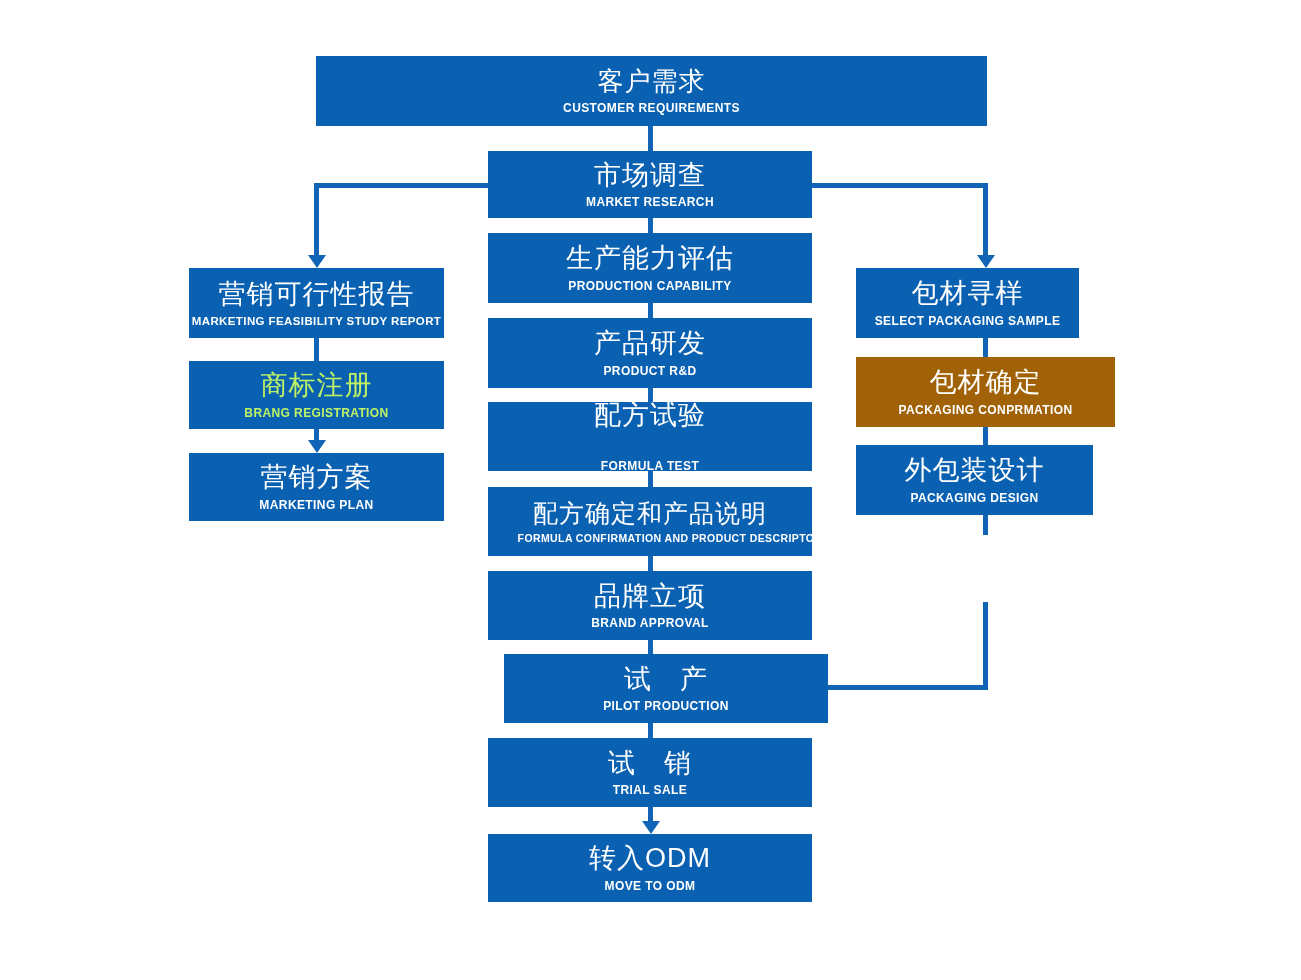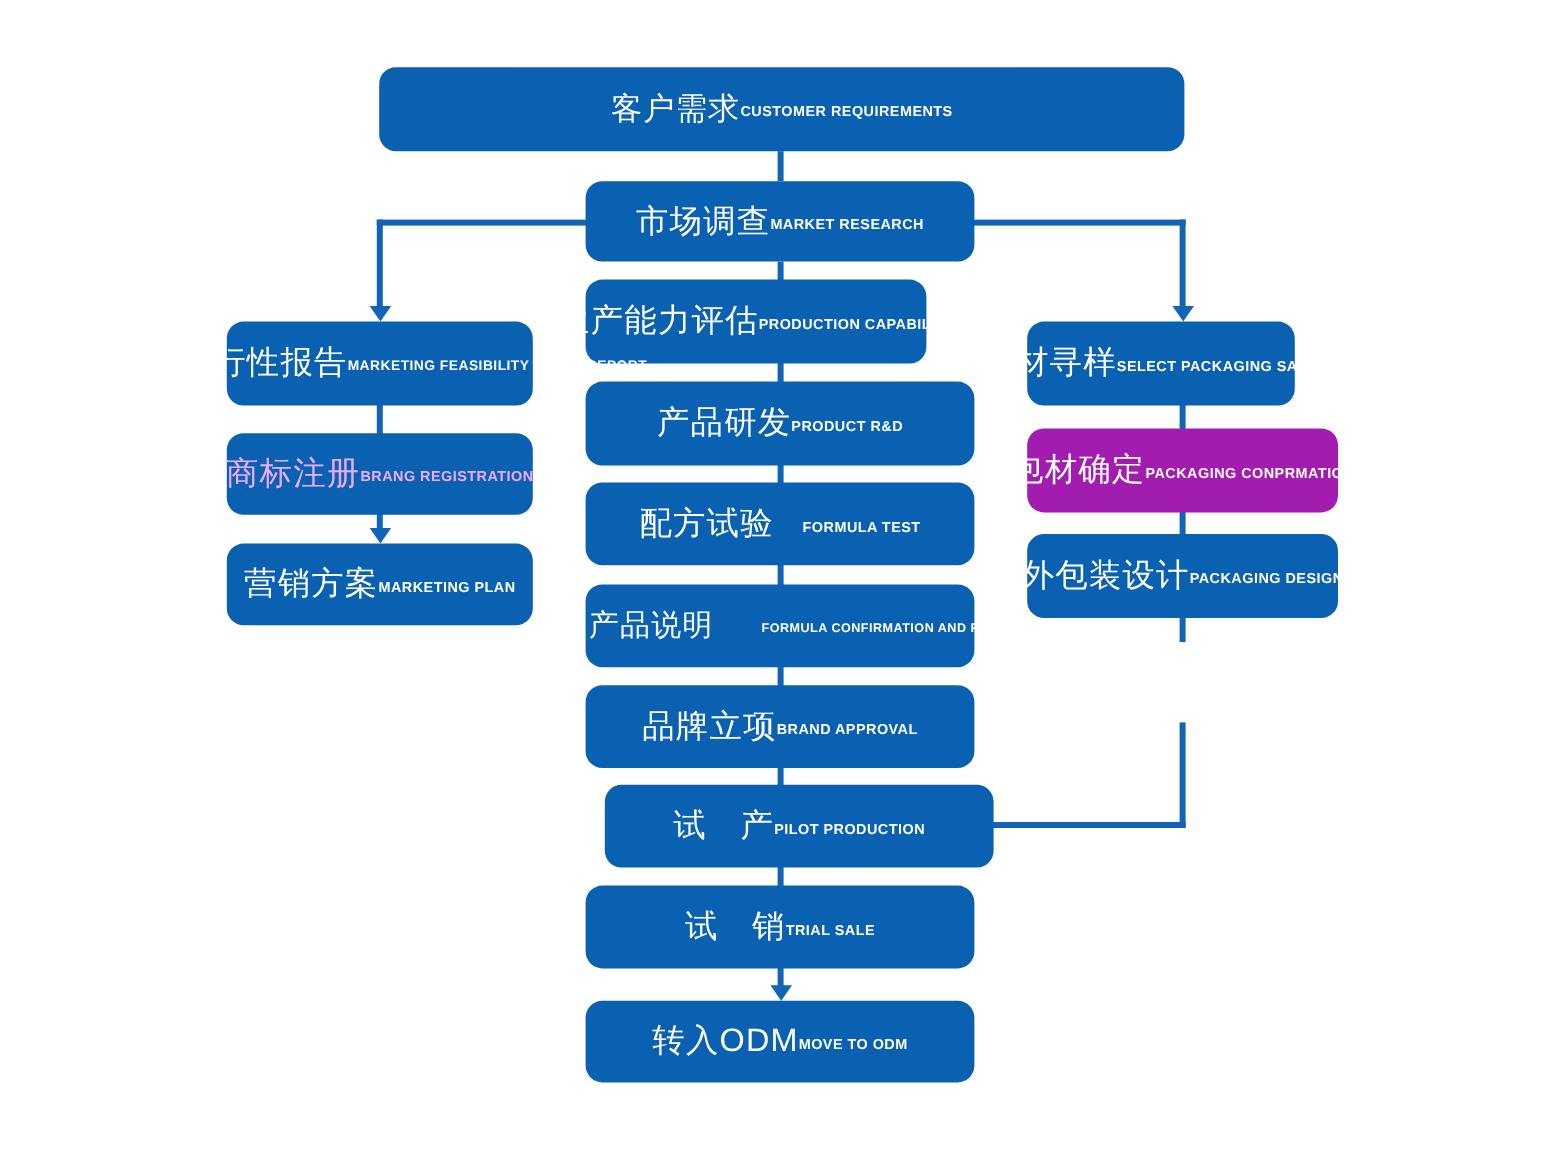--- a/index.html
+++ b/index.html
@@ -14,13 +14,12 @@
   .node{
     position:absolute;
     display:flex;
-    flex-direction:row;
+    flex-direction:column;
     align-items:center;
     justify-content:center;
     color:#ffffff;
     text-align:center;
     box-sizing:border-box;
-    border-radius:14px;
   }
   .node .zh{
     font-size:27px;

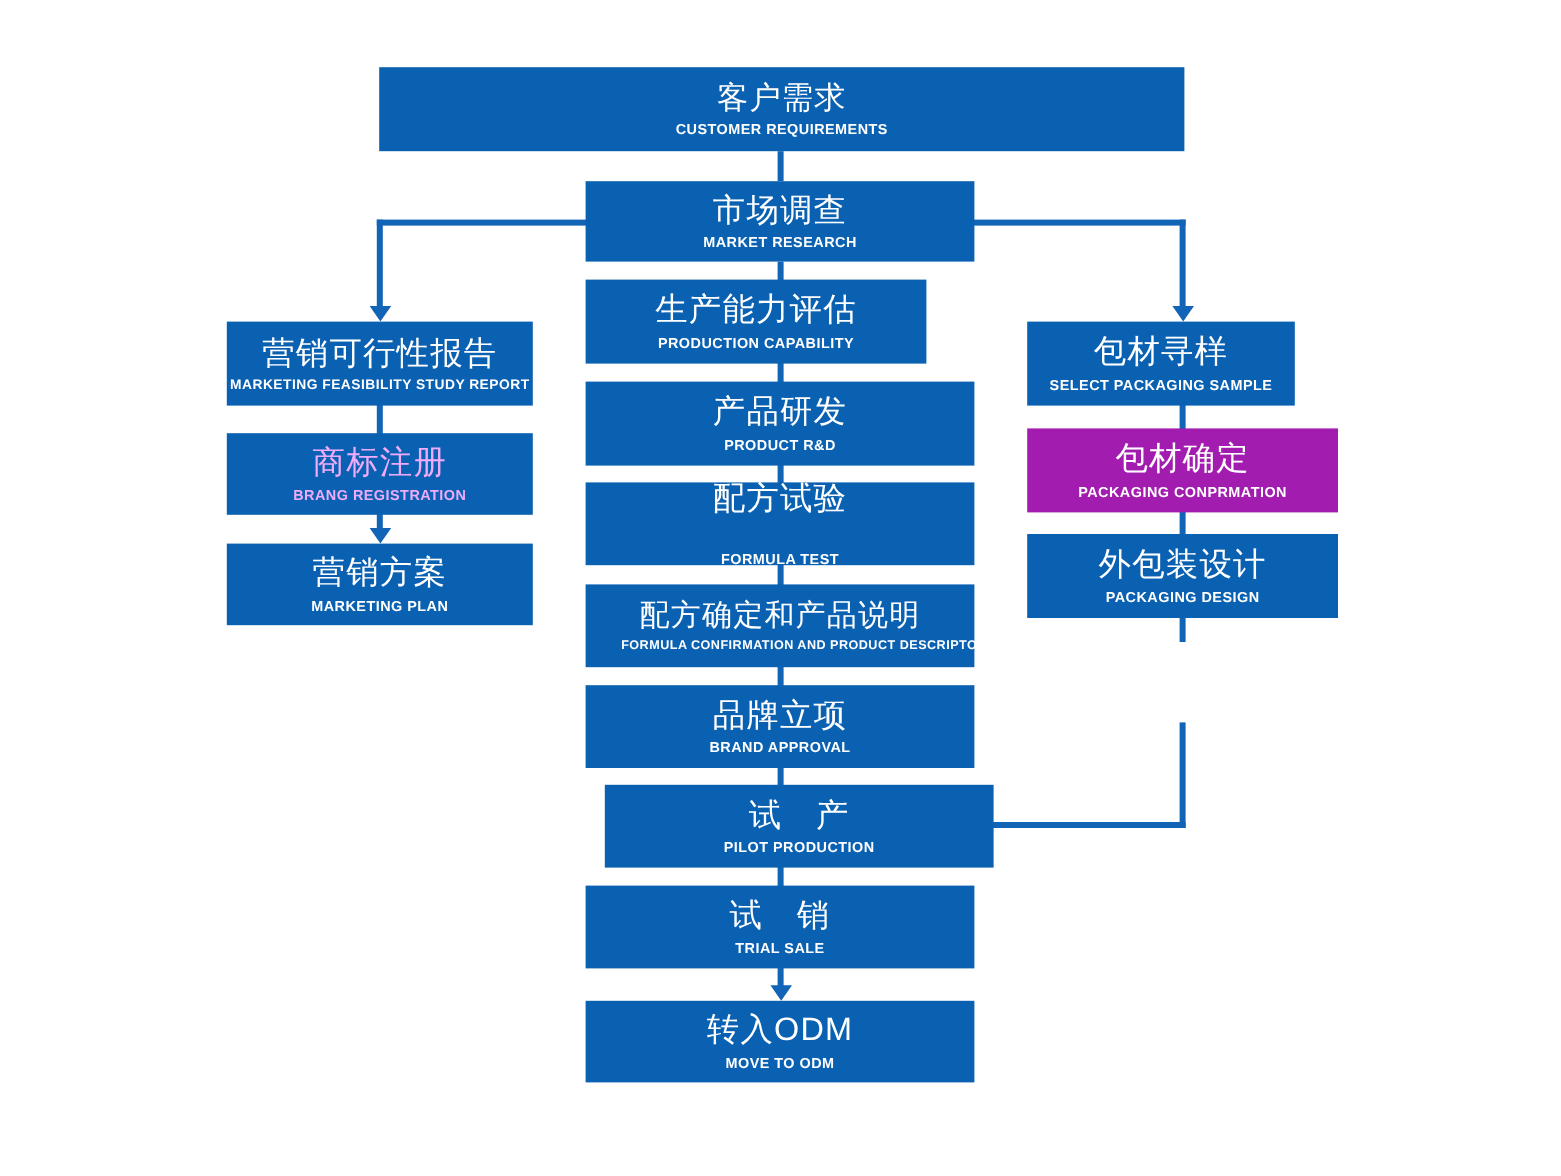--- a/index.html
+++ b/index.html
@@ -85,7 +85,7 @@
       <div class="zh">市场调查</div>
       <div class="en">MARKET RESEARCH</div>
     </div>
-    <div class="node" style="left: 488px; top: 233px; width: 284px; height: 70px; background: rgb(10, 97, 178); color: rgb(255, 255, 255);">
+    <div class="node" style="left: 488px; top: 233px; width: 324px; height: 70px; background: rgb(10, 97, 178); color: rgb(255, 255, 255);">
       <div class="zh">生产能力评估</div>
       <div class="en">PRODUCTION CAPABILITY</div>
     </div>

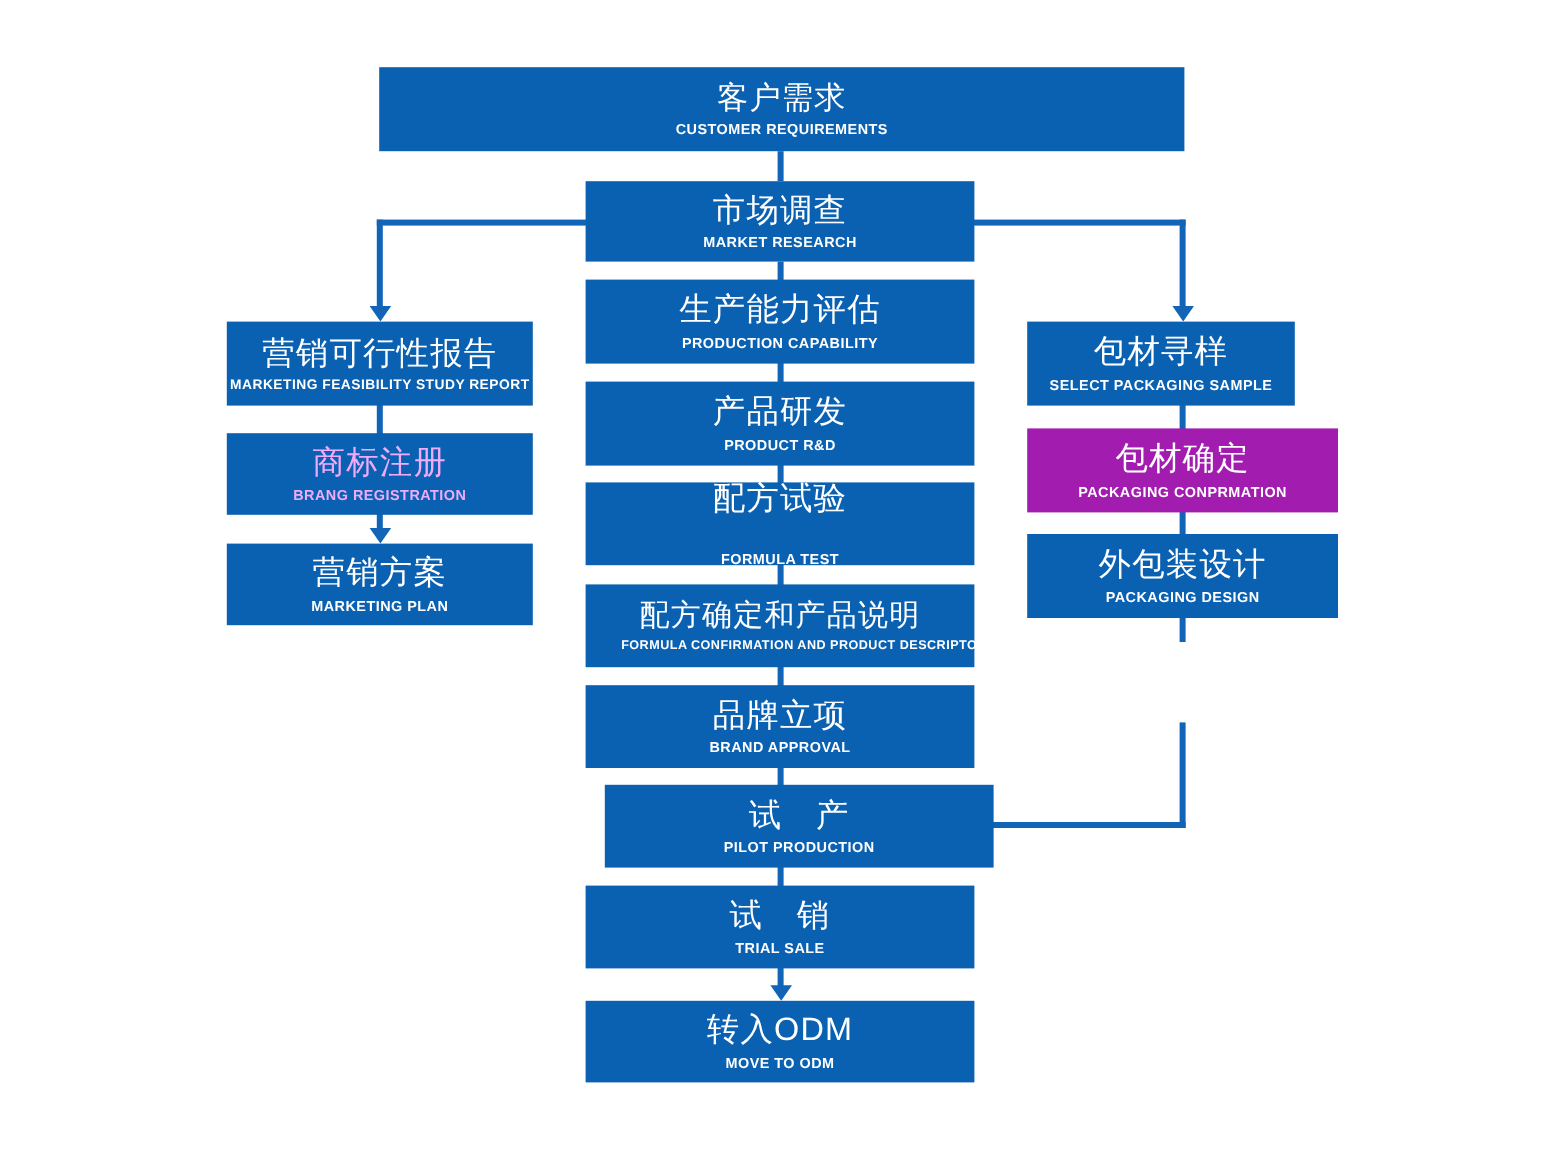--- a/index.html
+++ b/index.html
@@ -121,7 +121,7 @@
       <div class="zh">营销可行性报告</div>
       <div class="en" style="font-size: 11.5px;">MARKETING FEASIBILITY STUDY REPORT</div>
     </div>
-    <div class="node" style="left: 189px; top: 361px; width: 255px; height: 68px; background: rgb(10, 97, 178); color: #f0abfc;">
+    <div class="node" style="left: 189px; top: 361px; width: 255px; height: 68px; background: rgb(10, 97, 178); color: #bef264;">
       <div class="zh">商标注册</div>
       <div class="en">BRANG REGISTRATION</div>
     </div>

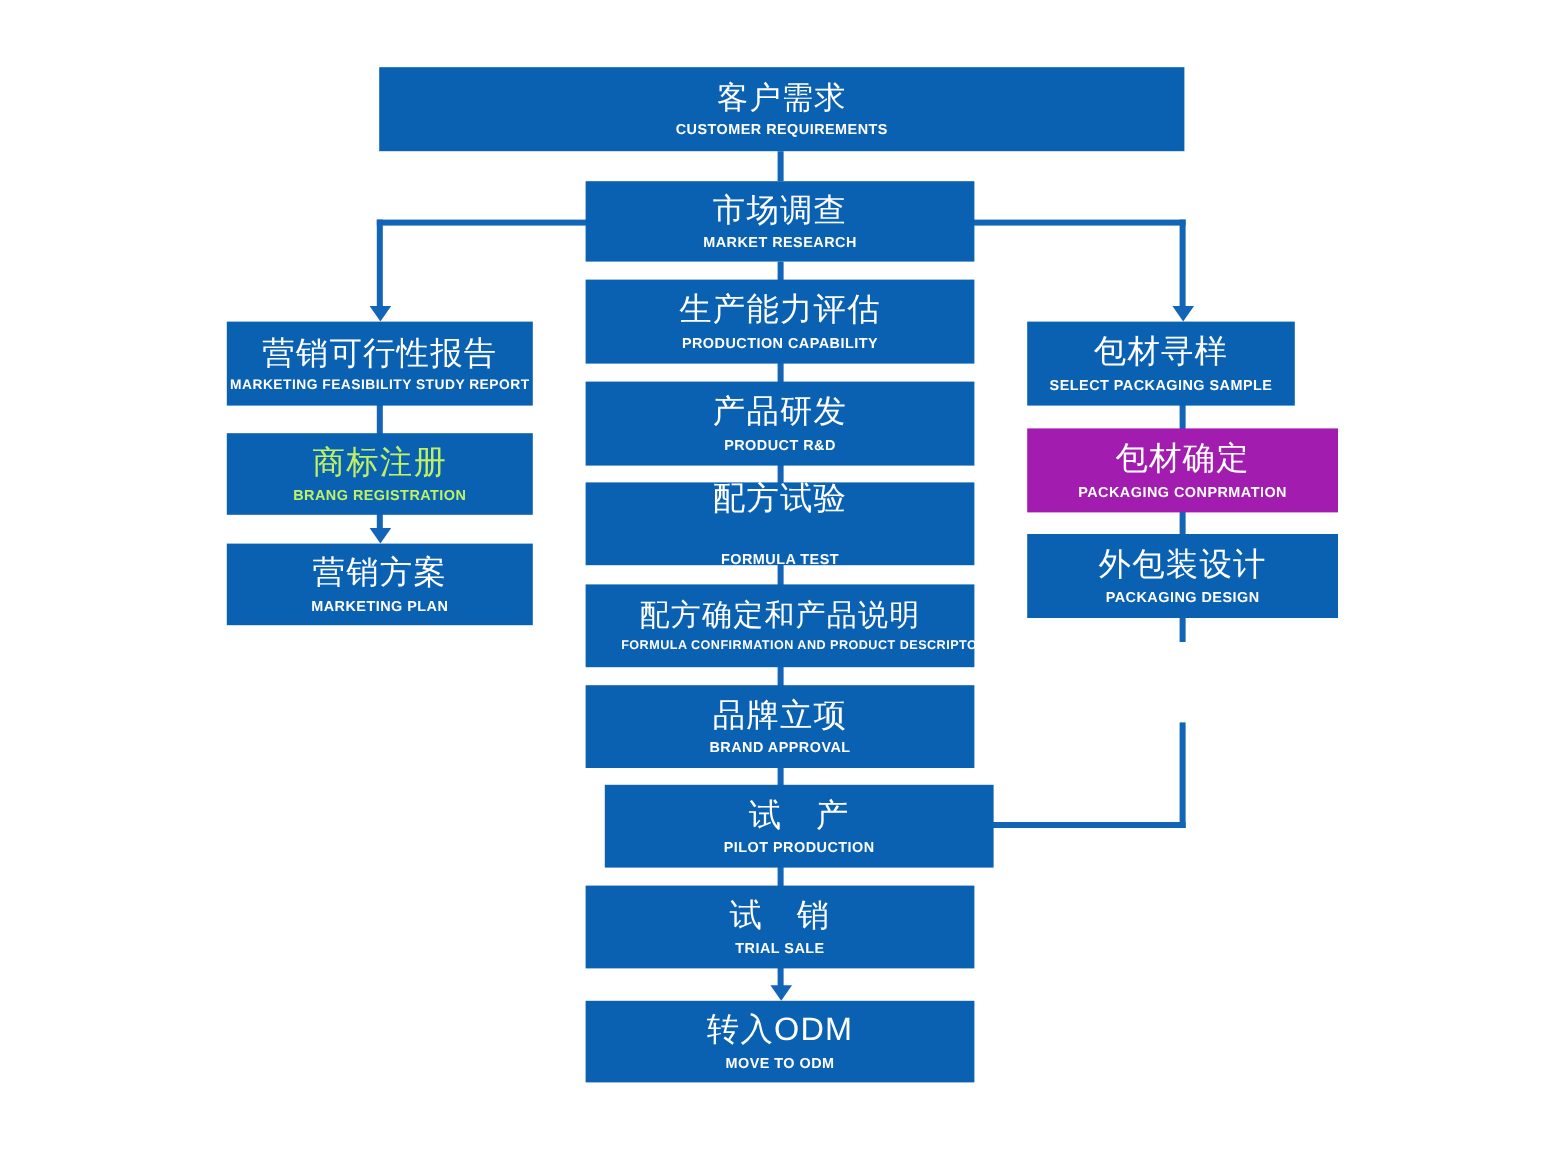--- a/index.html
+++ b/index.html
@@ -133,7 +133,7 @@
       <div class="zh">包材寻样</div>
       <div class="en">SELECT PACKAGING SAMPLE</div>
     </div>
-    <div class="node" style="left: 856px; top: 357px; width: 259px; height: 70px; background: #a21caf; color: rgb(255, 255, 255);">
+    <div class="node" style="left: 856px; top: 357px; width: 259px; height: 70px; background: #a16207; color: rgb(255, 255, 255);">
       <div class="zh">包材确定</div>
       <div class="en">PACKAGING CONPRMATION</div>
     </div>

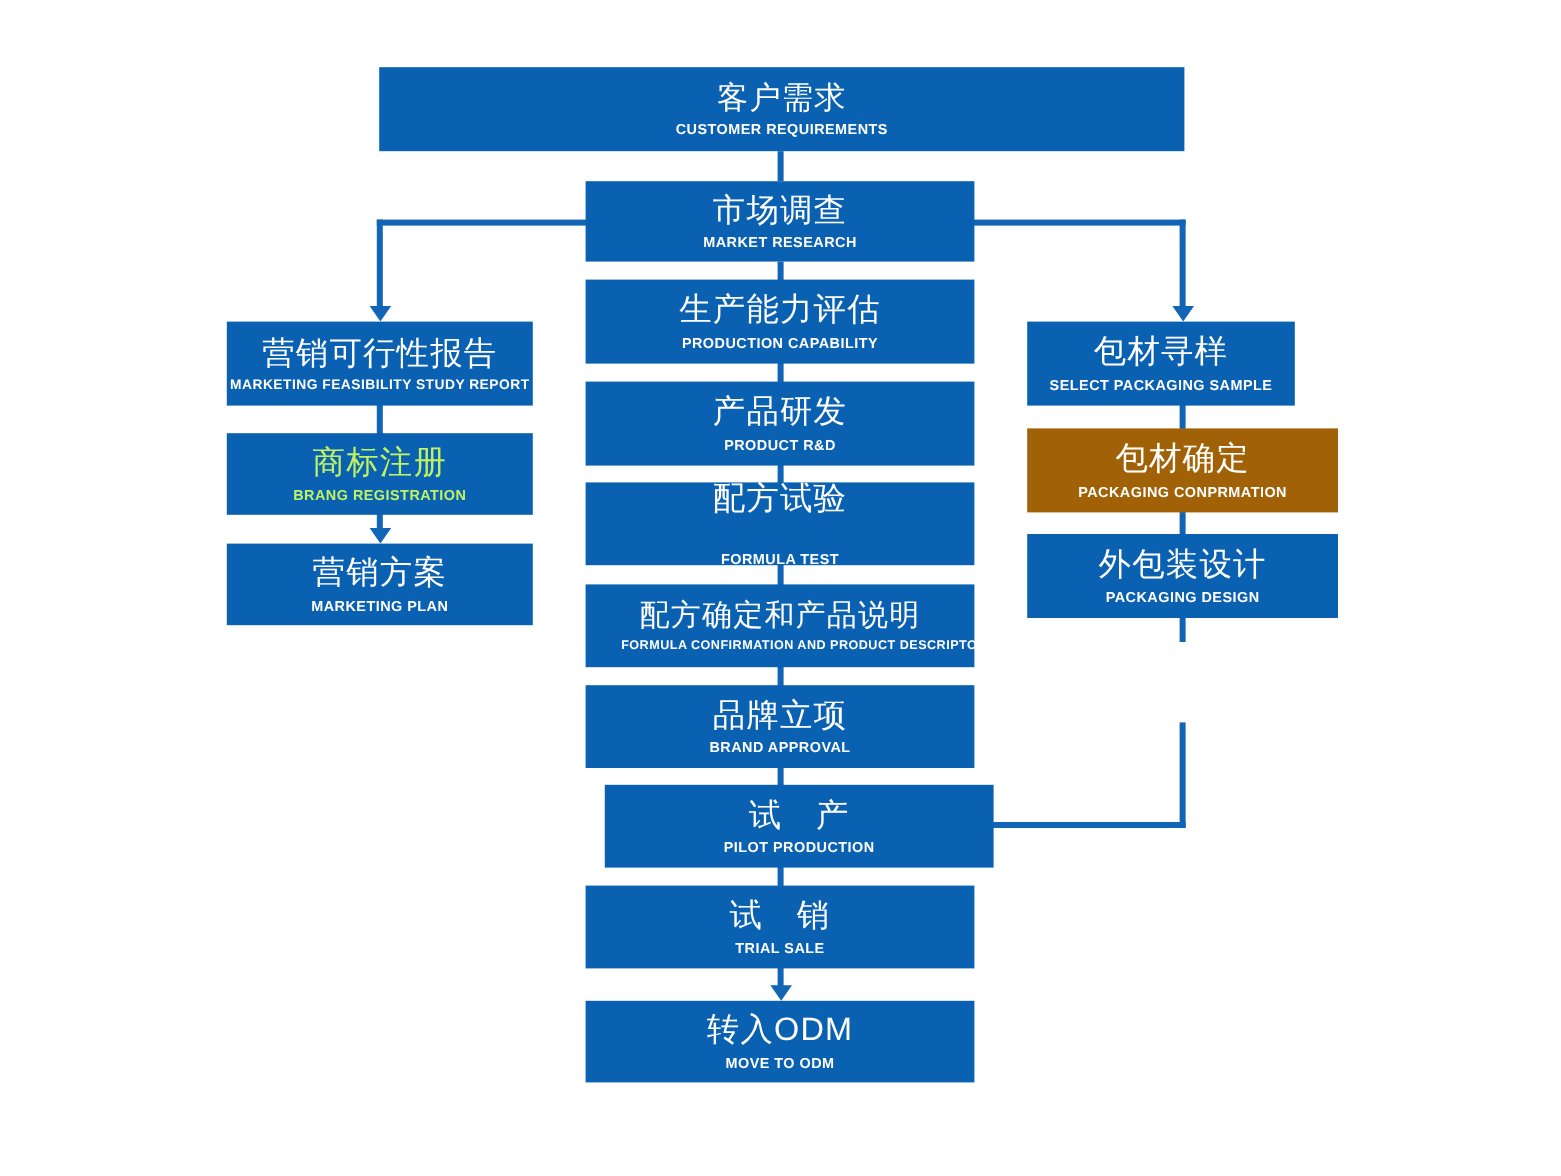--- a/index.html
+++ b/index.html
@@ -137,7 +137,7 @@
       <div class="zh">包材确定</div>
       <div class="en">PACKAGING CONPRMATION</div>
     </div>
-    <div class="node" style="left: 856px; top: 445px; width: 259px; height: 70px; background: rgb(10, 97, 178); color: rgb(255, 255, 255); text-align: center;">
+    <div class="node" style="left: 856px; top: 445px; width: 237px; height: 70px; background: rgb(10, 97, 178); color: rgb(255, 255, 255); text-align: center;">
       <div class="zh">外包装设计</div>
       <div class="en">PACKAGING DESIGN</div>
     </div>

